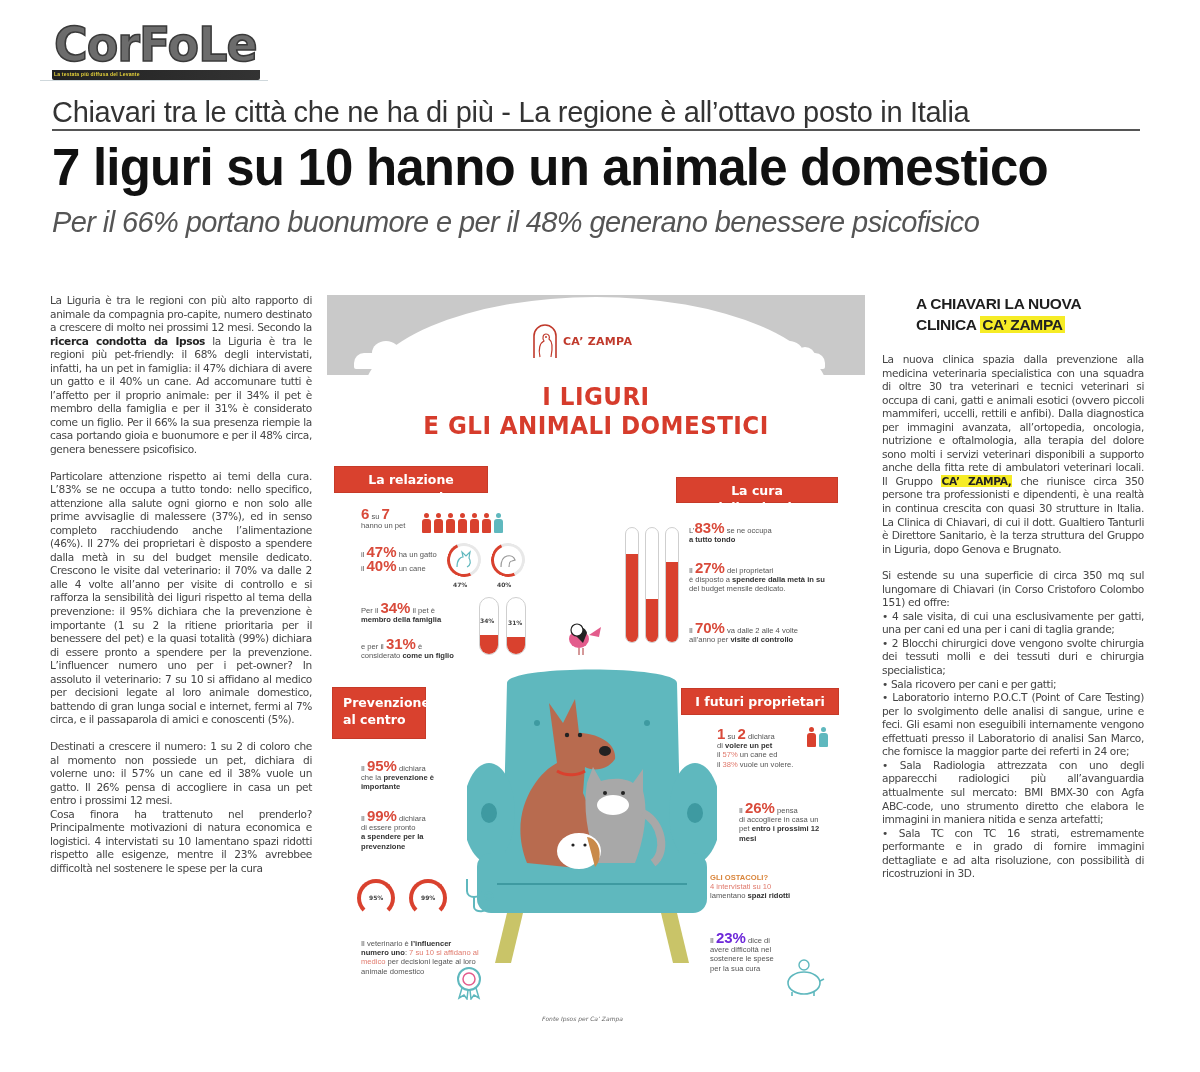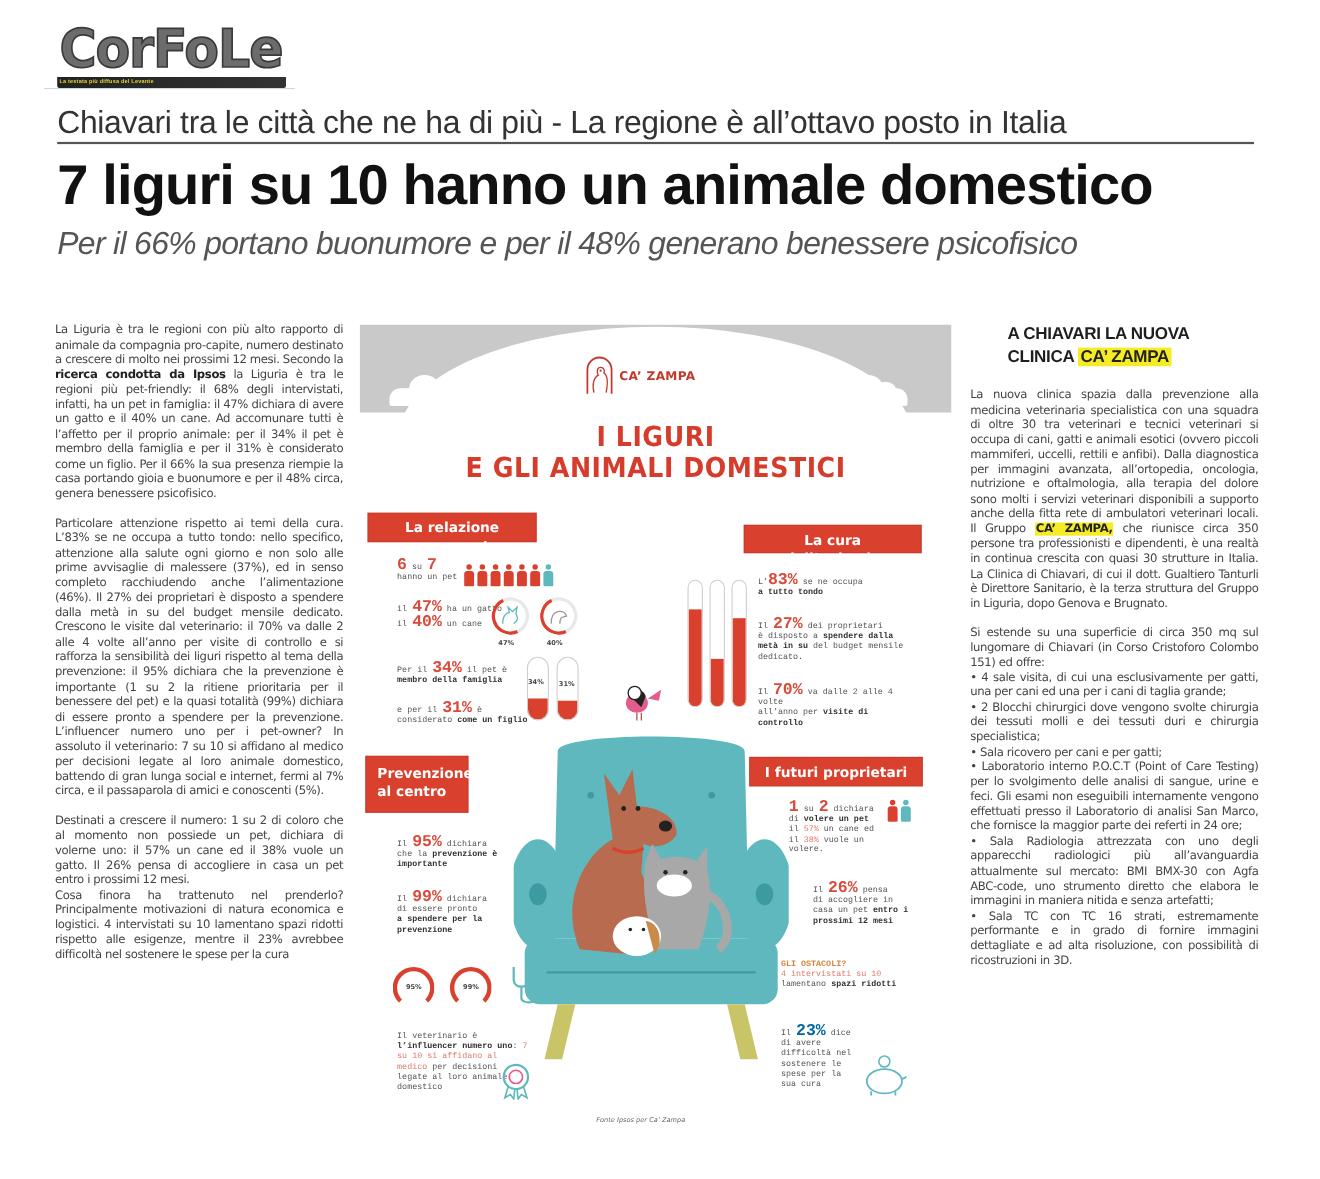--- a/index.html
+++ b/index.html
@@ -53,7 +53,7 @@
   .banner-prev { left: 6px; top: 393px; width: 92px; height: 50px; padding: 6px 10px; }
   .banner-fut { left: 355px; top: 394px; width: 156px; height: 25px; text-align: center; }
 
-  .stat { position: absolute; font-family: Liberation Mono, monospace; font-size: 7.6px; line-height: 9.2px; color: #555; }
+  .stat { position: absolute; font-family: Liberation Sans, sans-serif; font-size: 7.6px; line-height: 9.2px; color: #555; }
   .stat .big { font-size: 15px; font-weight: bold; color: #d94a3a; line-height: 14px; }
   .stat b { color: #333; }
   .stat .pink { color: #e07a6d; }

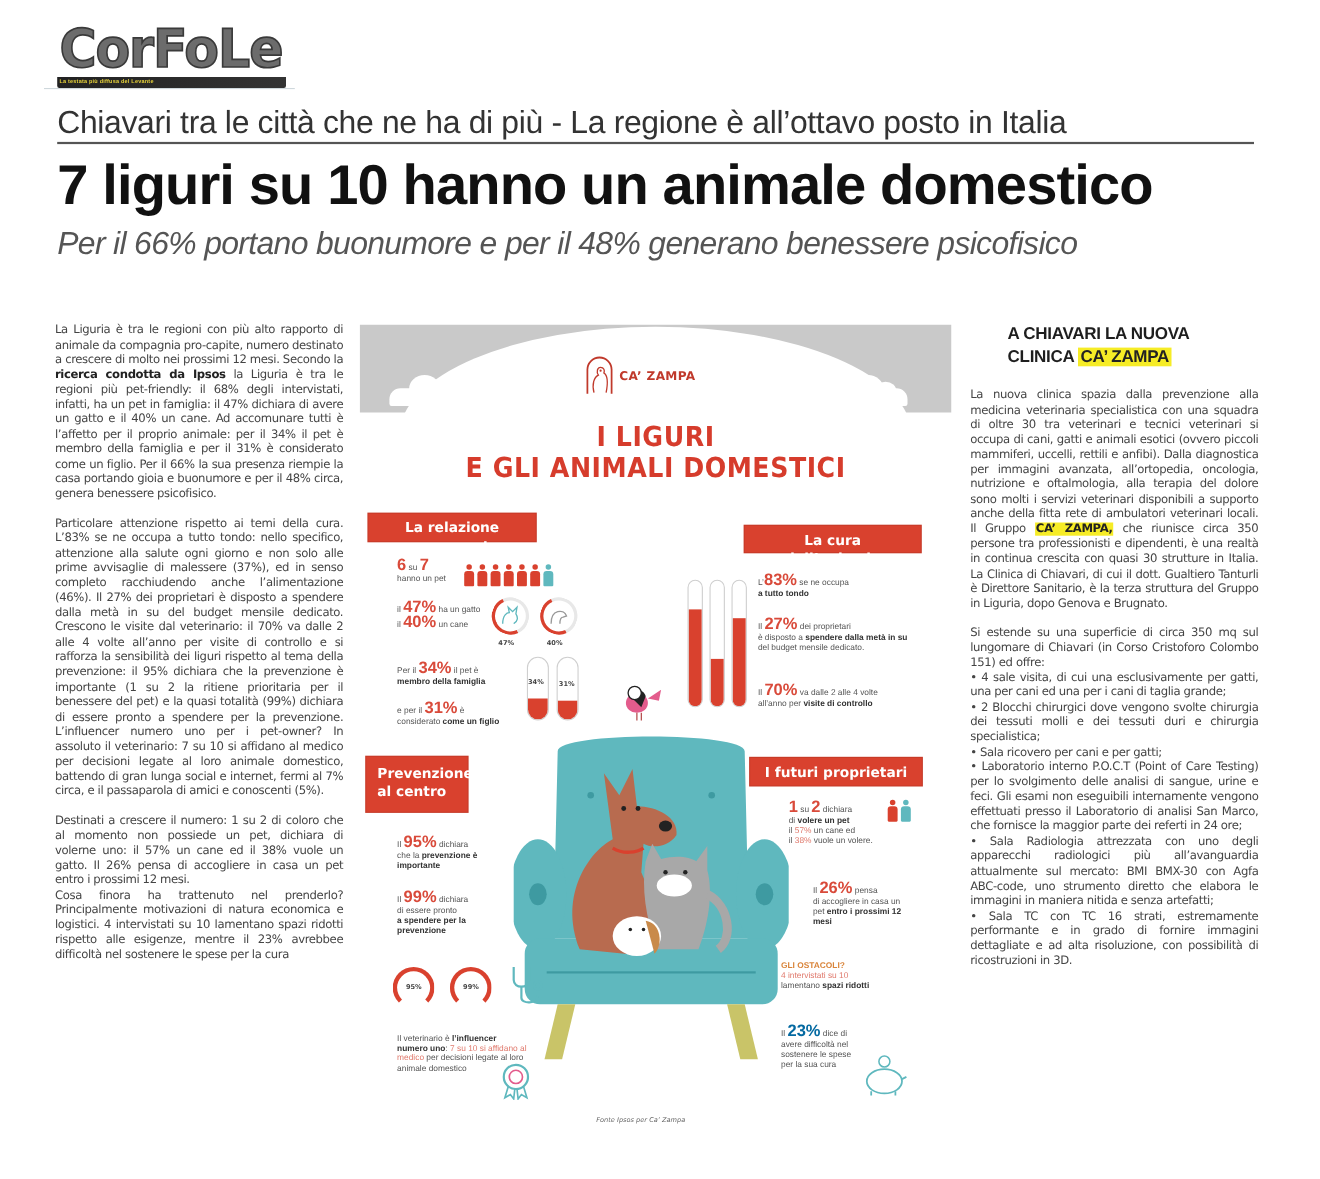--- a/index.html
+++ b/index.html
@@ -276,7 +276,7 @@
     <span>lamentano </span><b>spazi ridotti</b>
   </div>
   <div class="stat" style="left:383px;top:636px;width:70px;">
-    <span>Il </span><span class="big" style="color:#0369a1">23%</span><span> dice di avere difficoltà nel sostenere le spese per la sua cura</span>
+    <span>Il </span><span class="big" style="color:#6d28d9">23%</span><span> dice di avere difficoltà nel sostenere le spese per la sua cura</span>
   </div>
   <svg style="position:absolute;left:455px;top:662px;width:44px;height:40px" viewBox="0 0 44 40">
     <ellipse cx="22" cy="26" rx="16" ry="11" fill="none" stroke="#5fb8be" stroke-width="1.6"></ellipse>

